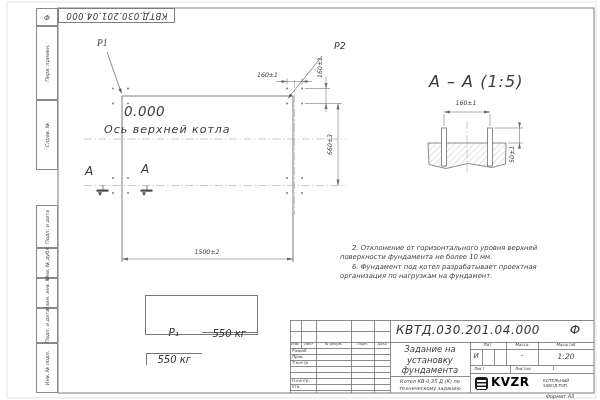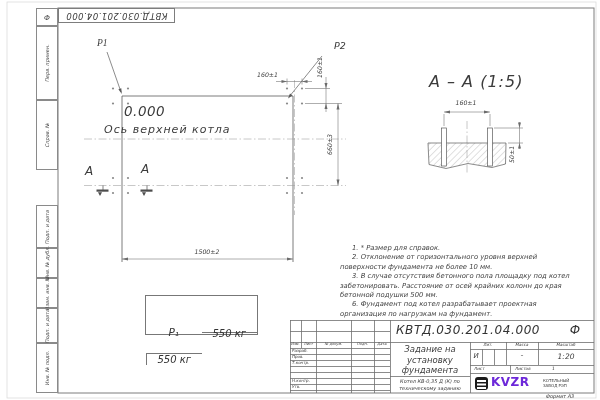--- a/index.html
+++ b/index.html
@@ -220,7 +220,6 @@
   </div>
 
   <div class="notes">
-    <p>1. * Размер для справок.</p>
     <p>2. Отклонение от горизонтального уровня верхней поверхности фундамента не более 10 мм.</p>
     <p>3. В случае отсутствия бетонного пола площадку под котел забетонировать. Расстояние от осей крайних колонн до края бетонной подушки 500 мм.</p>
     <p>6. Фундамент под котел разрабатывает проектная организация по нагрузкам на фундамент.</p>

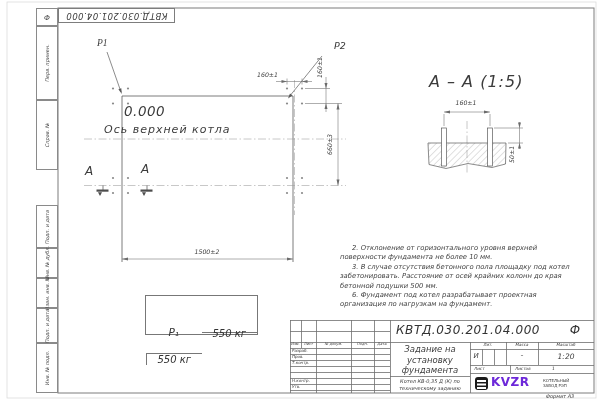--- a/index.html
+++ b/index.html
@@ -221,7 +221,6 @@
 
   <div class="notes">
     <p>2. Отклонение от горизонтального уровня верхней поверхности фундамента не более 10 мм.</p>
-    <p>3. В случае отсутствия бетонного пола площадку под котел забетонировать. Расстояние от осей крайних колонн до края бетонной подушки 500 мм.</p>
     <p>6. Фундамент под котел разрабатывает проектная организация по нагрузкам на фундамент.</p>
   </div>
 

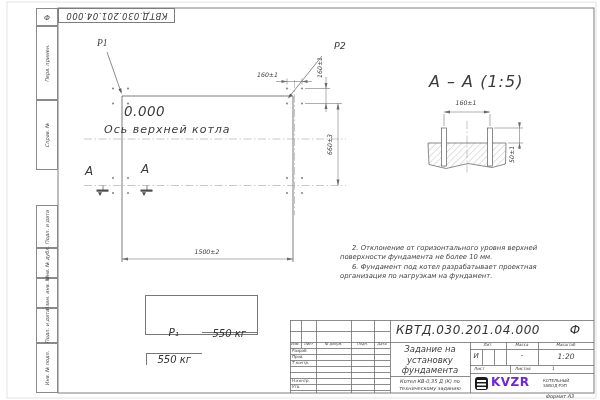--- a/index.html
+++ b/index.html
@@ -263,7 +263,7 @@
   <div class="t" style="left:552px;top:366px;font-size:4.6px;">1</div>
 
   <div class="logoic"></div>
-  <div class="t" style="left:491px;top:375.5px;font-size:12px;font-style:normal;font-weight:bold;color:#6d28d9;letter-spacing:0.5px;">KVZR</div>
+  <div class="t" style="left:491px;top:375.5px;font-size:12px;font-style:normal;font-weight:bold;color:#000000;letter-spacing:0.5px;">KVZR</div>
   <div style="position:absolute;left:543px;top:378px;width:50px;color:#3a3a3a;font-size:4px;line-height:1.35;font-style:normal;">
     <div>КОТЕЛЬНЫЙ</div>
     <div>ЗАВОД РЭП</div>

